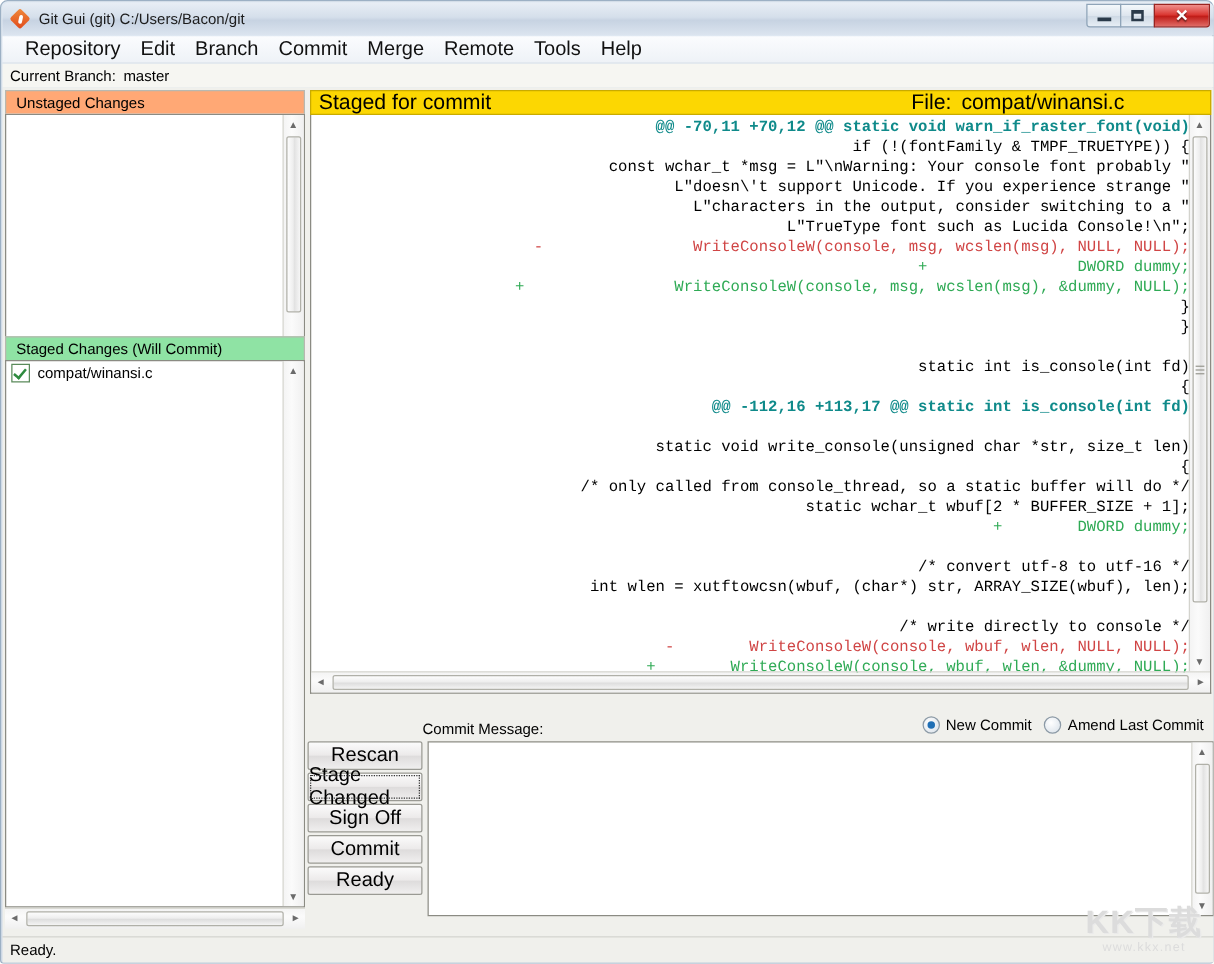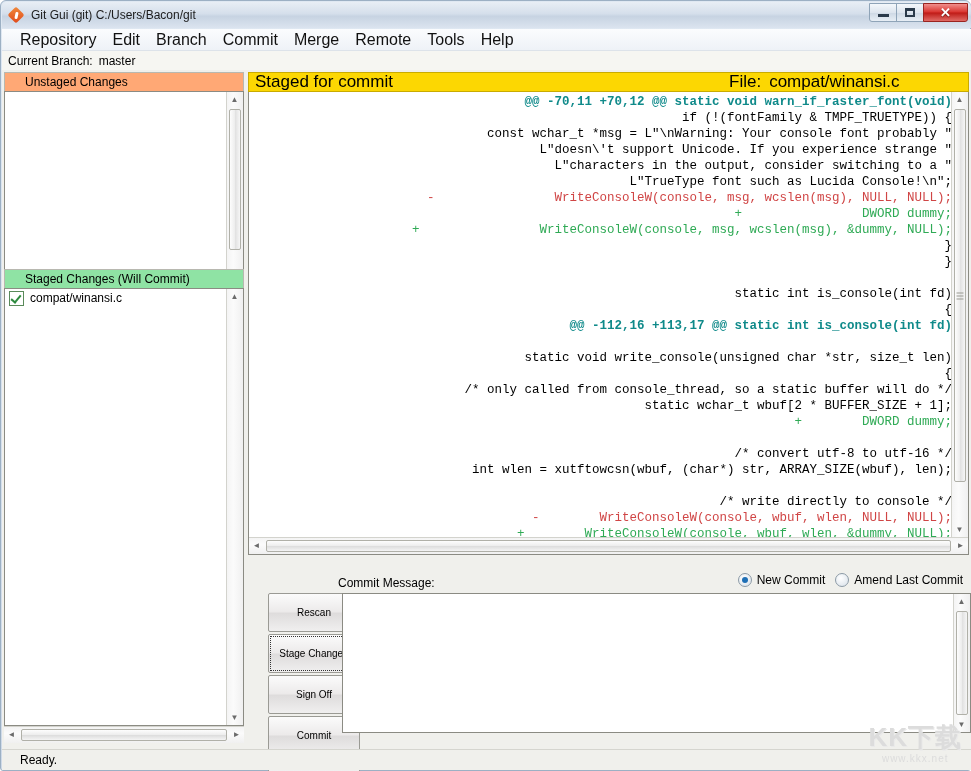--- a/index.html
+++ b/index.html
@@ -147,7 +147,7 @@
   .panel-header {
     height: 19px;
     display: flex; align-items: center;
-    padding-left: 20px;
+    padding-left: 8px;
     font-size: 12px;
     box-sizing: border-box;
     border: 1px solid #b8b8b0;

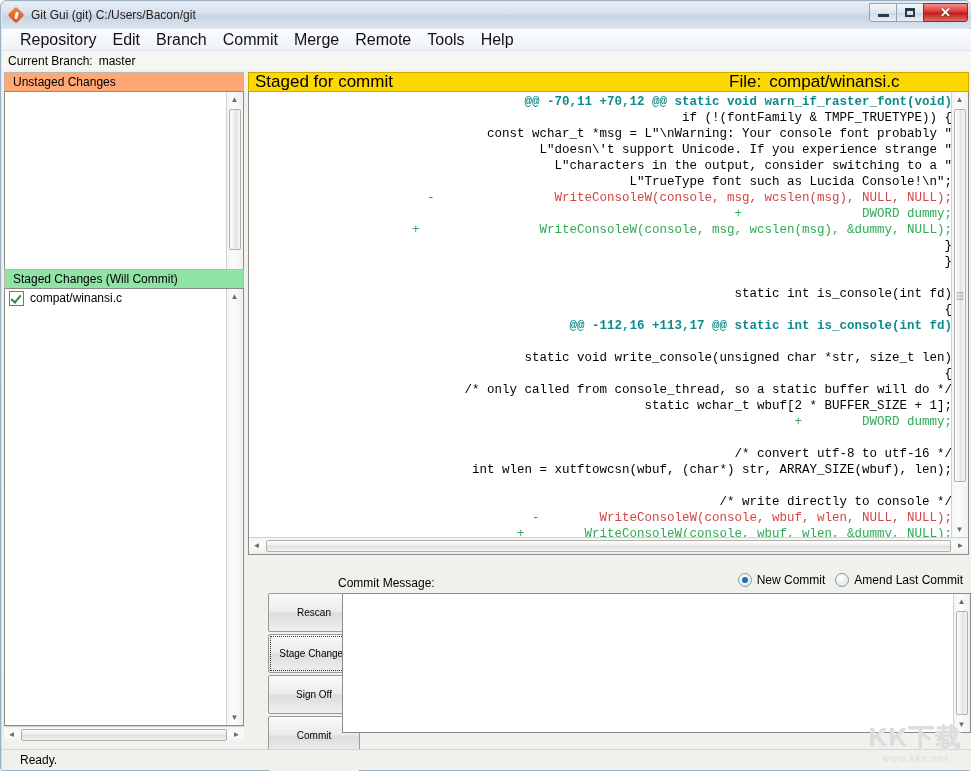--- a/index.html
+++ b/index.html
@@ -317,17 +317,16 @@
     width: 96px;
   }
   .btn {
-    width: 92px; height: 39px;
+    width: 92px; height: 23px;
     margin-bottom: 2px;
     background: linear-gradient(to bottom, #fbfbfb 0%, #eceaea 48%, #dedcdc 52%, #f0efef 100%);
     border: 1px solid #9a9a94;
     border-radius: 2px;
-    font-size: 10px;
+    font-size: 16px;
     display: flex; align-items: center; justify-content: center;
     box-sizing: border-box;
     cursor: default;
     color: #000;
-    margin-left: 22px;
   }
   .btn.focus {
     outline: 1px dotted #333;

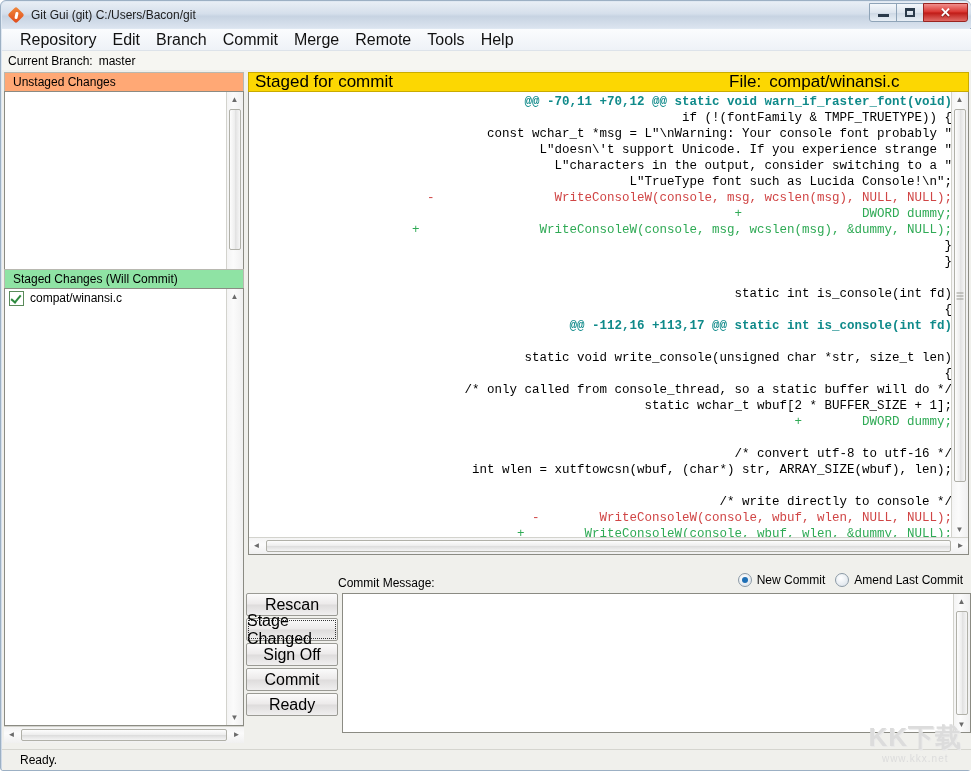--- a/index.html
+++ b/index.html
@@ -350,7 +350,7 @@
     background: #f0f0ec;
     border-top: 1px solid #d5d5cf;
     display: flex; align-items: center;
-    padding-left: 18px;
+    padding-left: 6px;
     box-sizing: border-box;
     font-size: 12px;
   }

